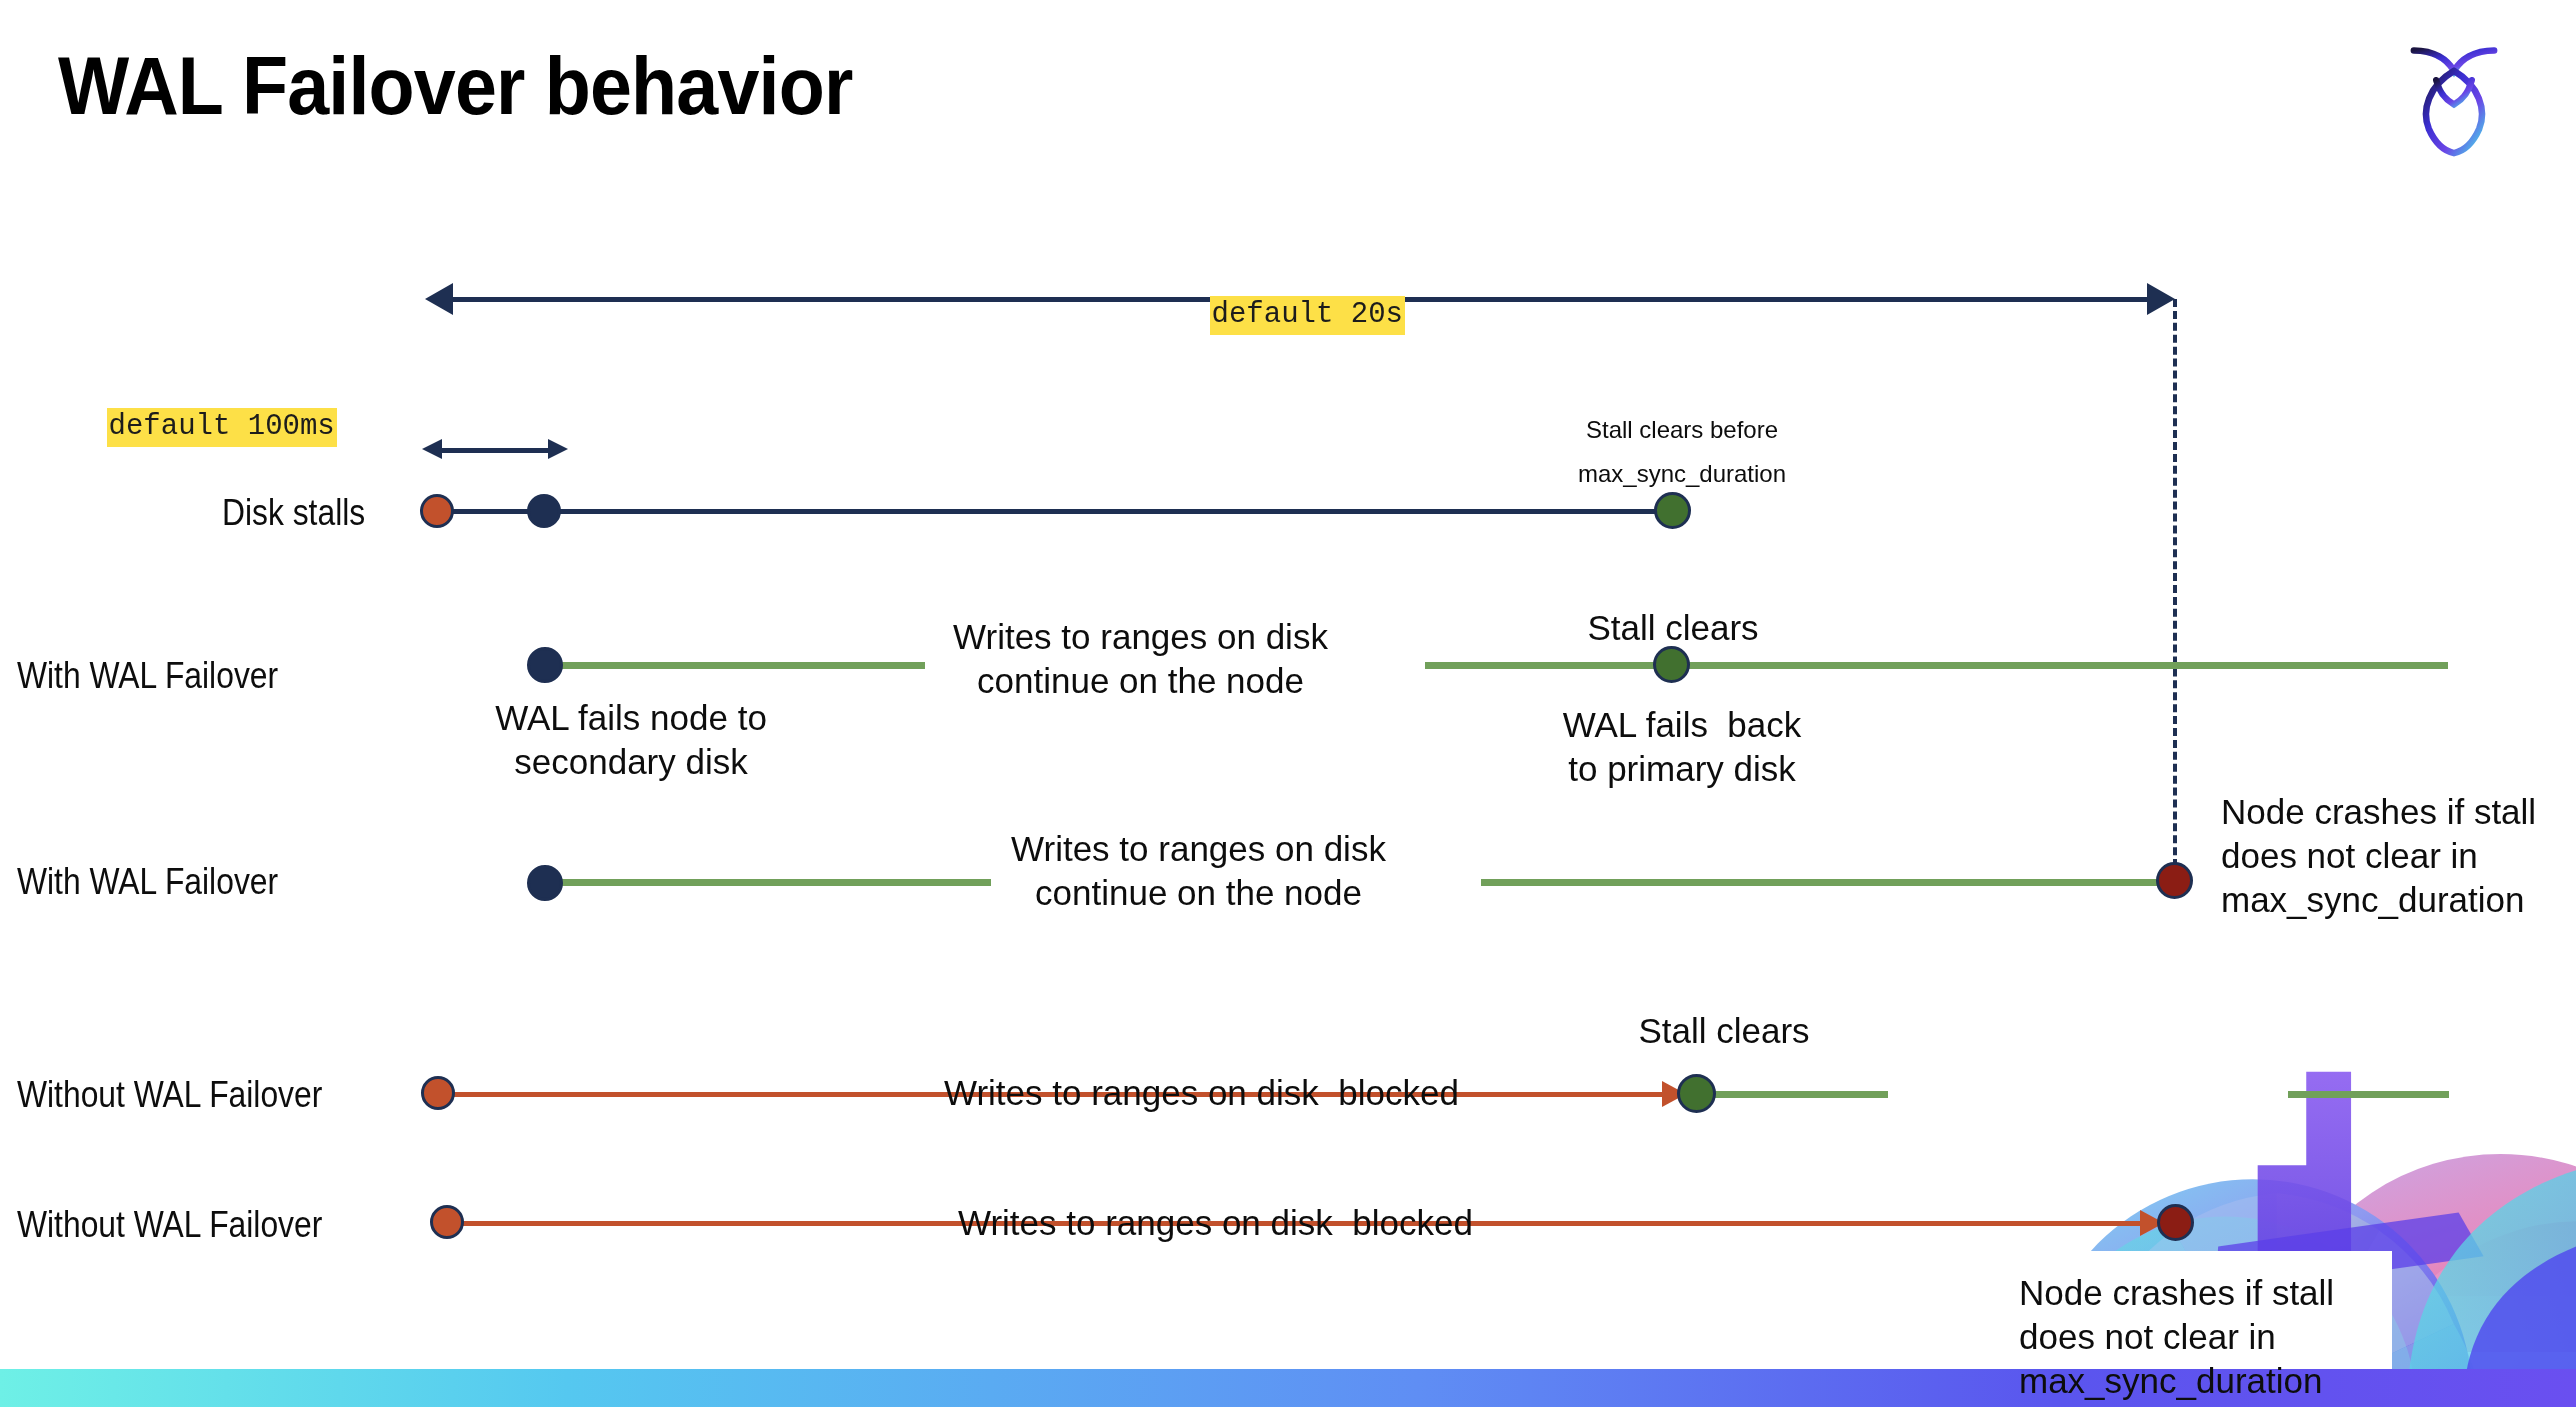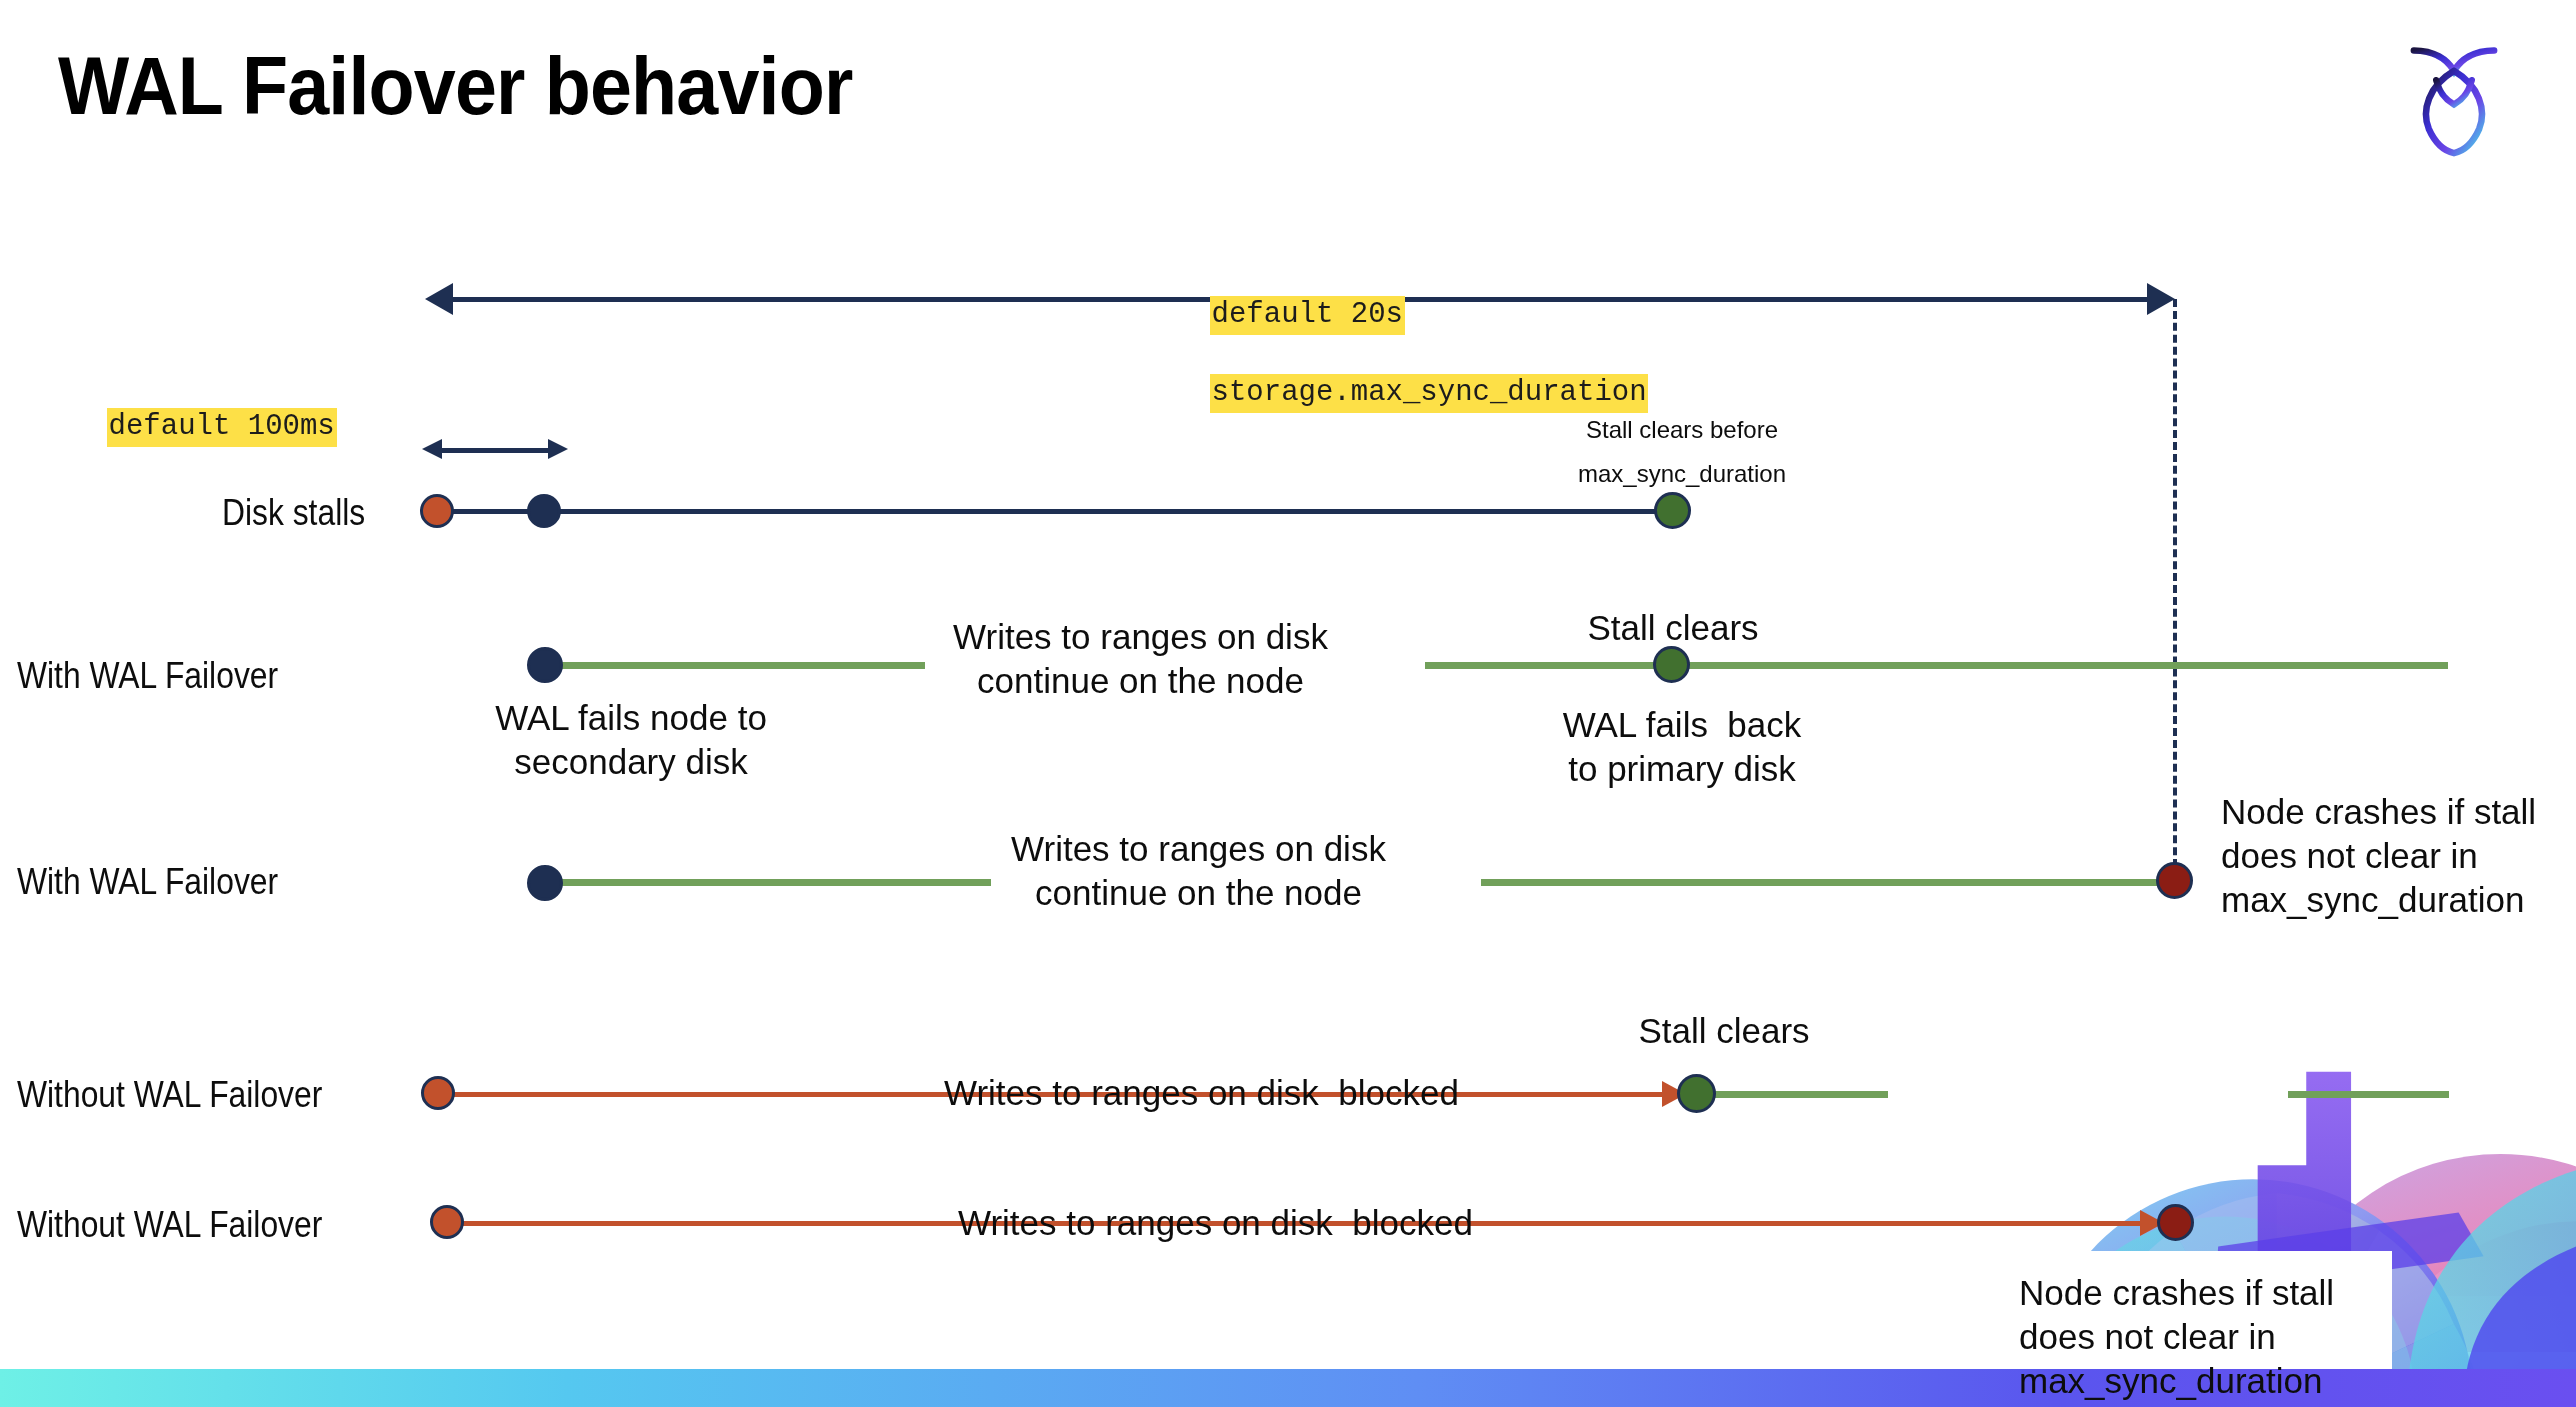--- a/index.html
+++ b/index.html
@@ -149,7 +149,6 @@
 
   <div class="mono" style="left:1140px;top:256px;">
     <span>default 20s</span><br>
-    <span>storage.max_sync_duration</span>
   </div>
 
   <div class="mono" style="left:37px;top:368px;">

